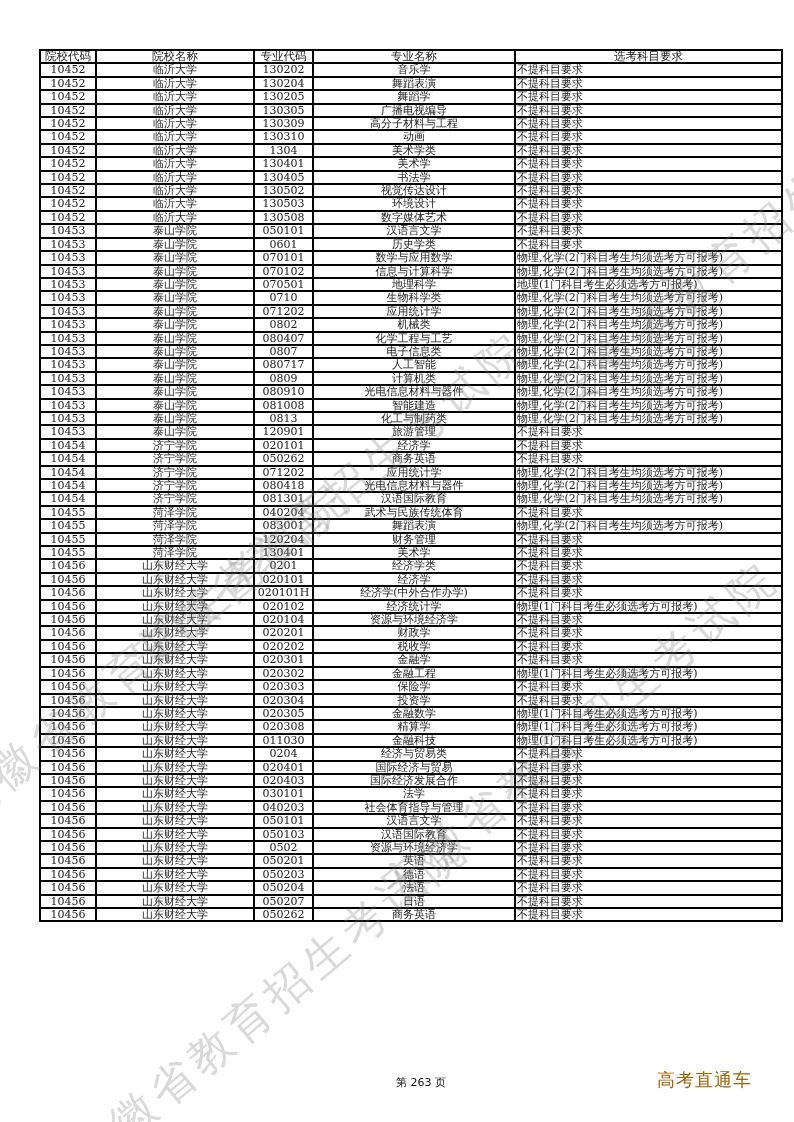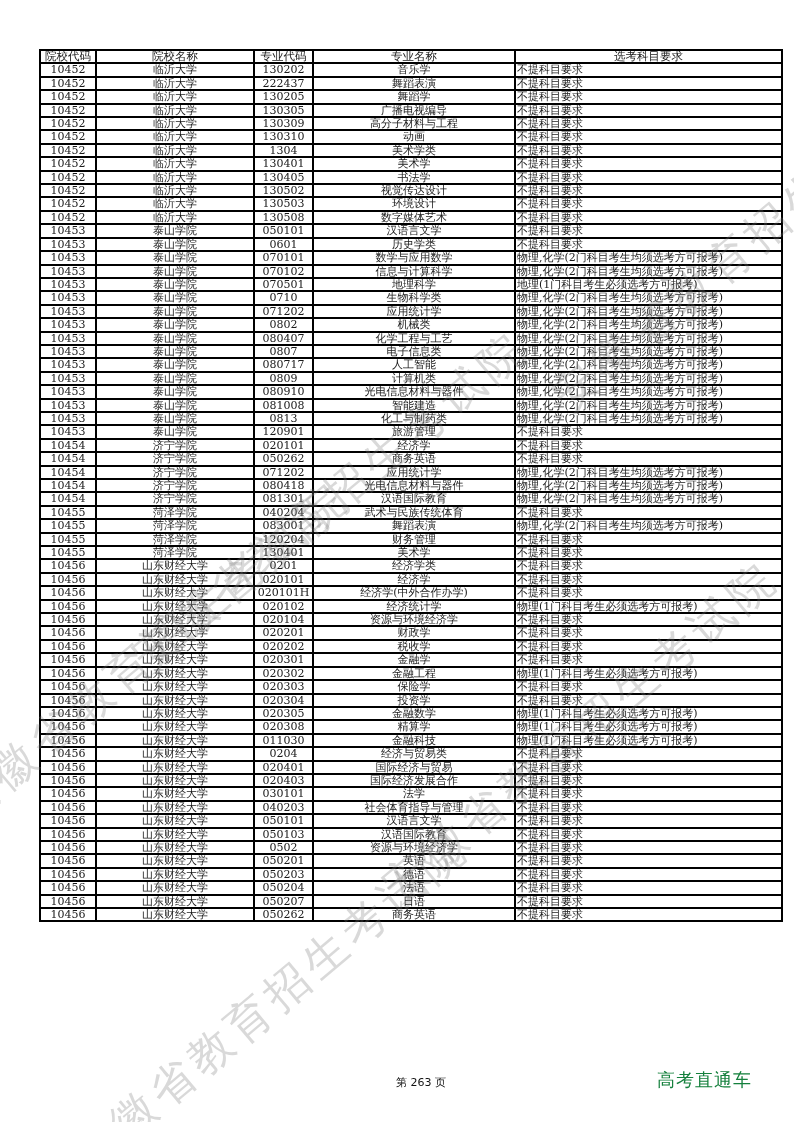--- a/index.html
+++ b/index.html
@@ -66,7 +66,7 @@
         <tr>
           <td class="c">10452</td>
           <td class="c">临沂大学</td>
-          <td class="c">222437</td>
+          <td class="c">130204</td>
           <td class="c">舞蹈表演</td>
           <td class="l">不提科目要求</td>
         </tr>

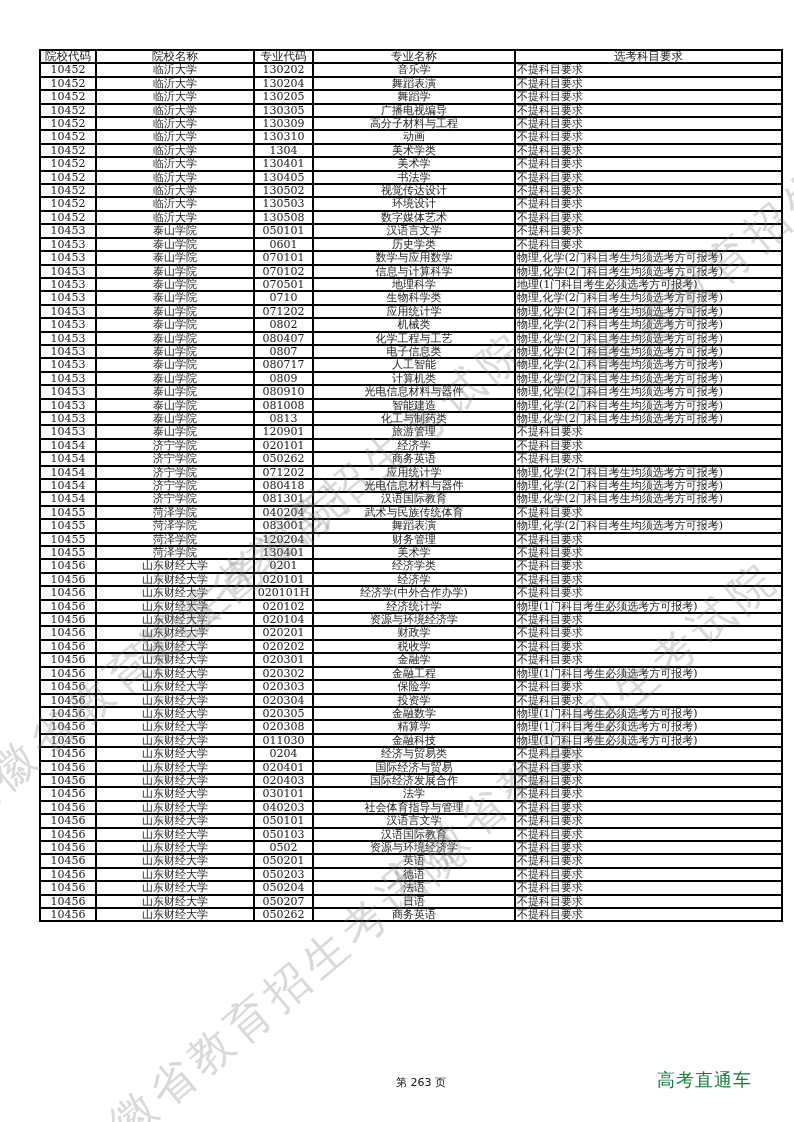--- a/index.html
+++ b/index.html
@@ -25,7 +25,7 @@
     col.w4 { width: 202px; }
     col.w5 { width: 267px; }
     .footer-page { position: absolute; left: 366px; top: 1075px; font-family: "DejaVu Sans", "Liberation Sans", sans-serif; font-size: 11px; color: #111; margin-left: 30px; }
-    .footer-brand { position: absolute; left: 657px; top: 1068px; font-family: "DejaVu Sans", "Liberation Sans", sans-serif; font-size: 18px; color: #15803d; letter-spacing: 1px; }
+    .footer-brand { position: absolute; left: 657px; top: 1068px; font-family: "DejaVu Sans", "Liberation Sans", sans-serif; font-size: 18px; color: #a16207; letter-spacing: 1px; }
     .watermark { position: absolute; font-family: "DejaVu Sans", "Liberation Sans", sans-serif; color: rgba(120,120,120,0.28); font-size: 44px; white-space: nowrap; transform-origin: left top; pointer-events: none; letter-spacing: 6px; }
     .wm1 { left: 120px; top: 640px; transform: rotate(-40deg); }
     .wm2 { left: 370px; top: 870px; transform: rotate(-40deg); }

